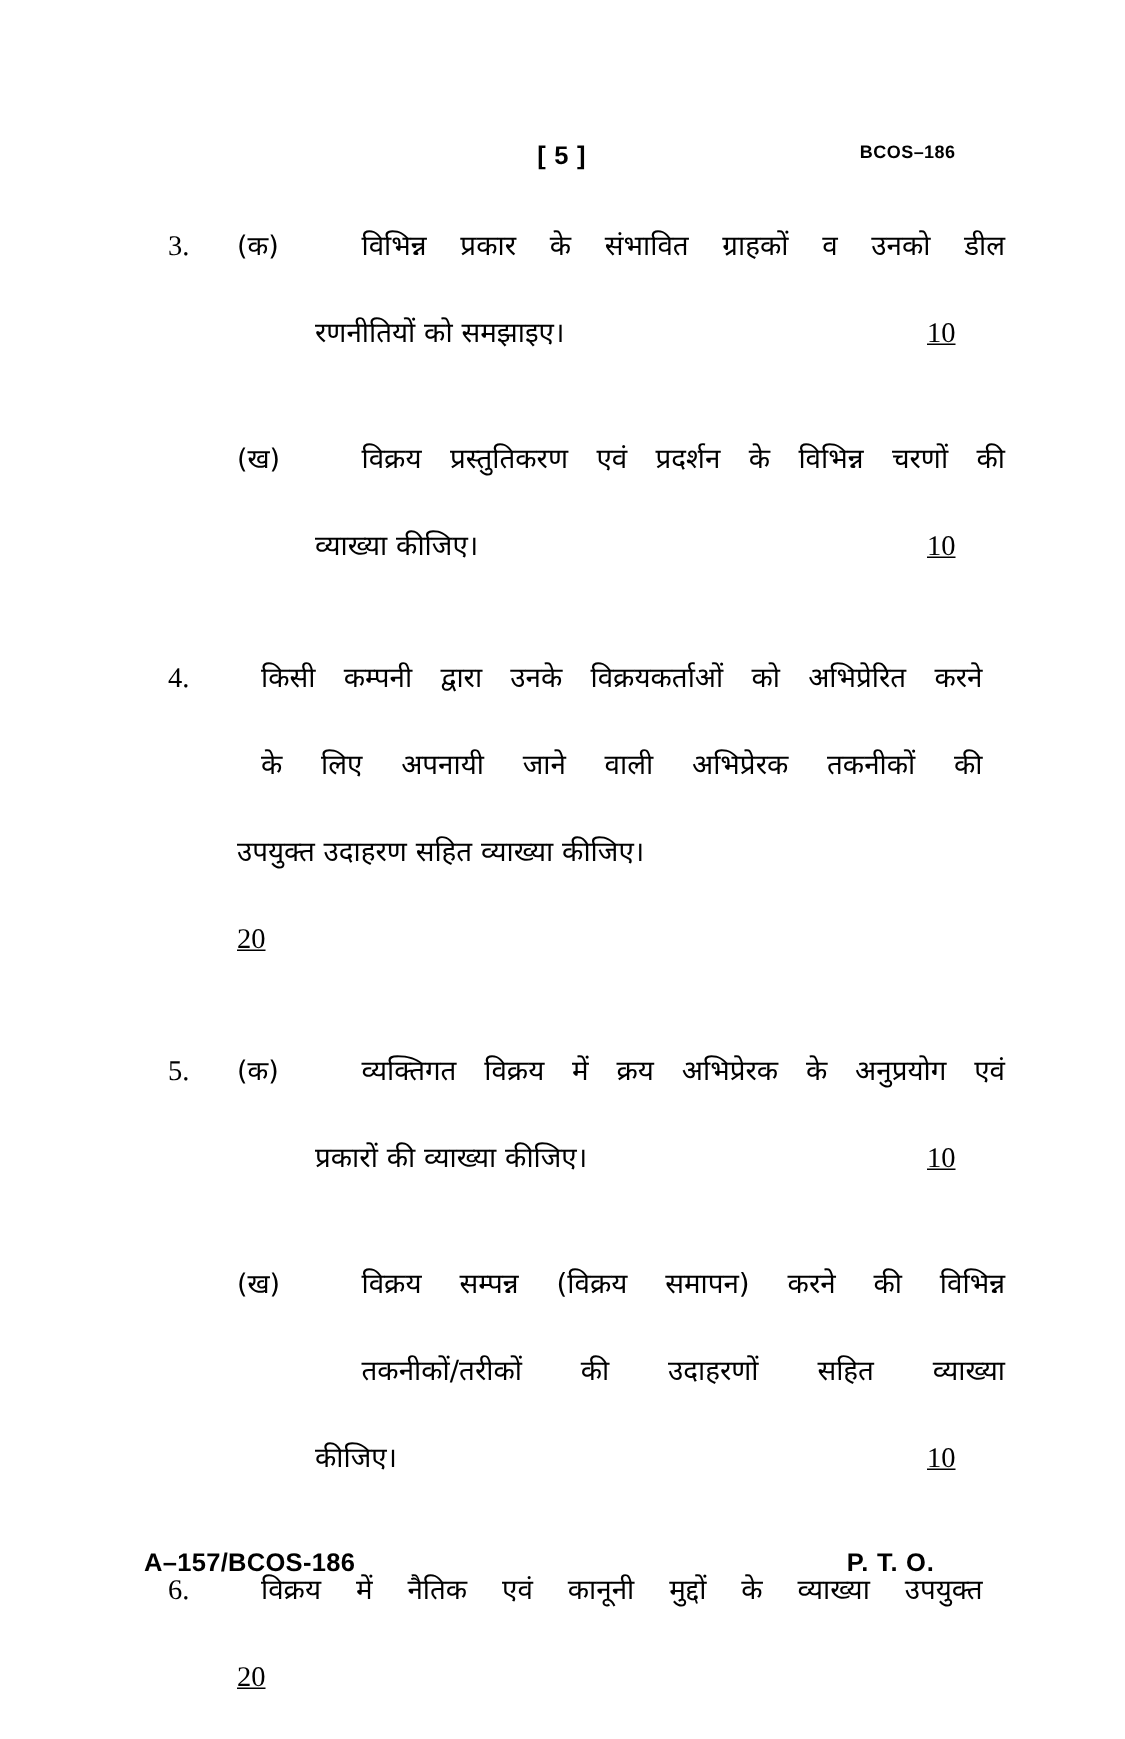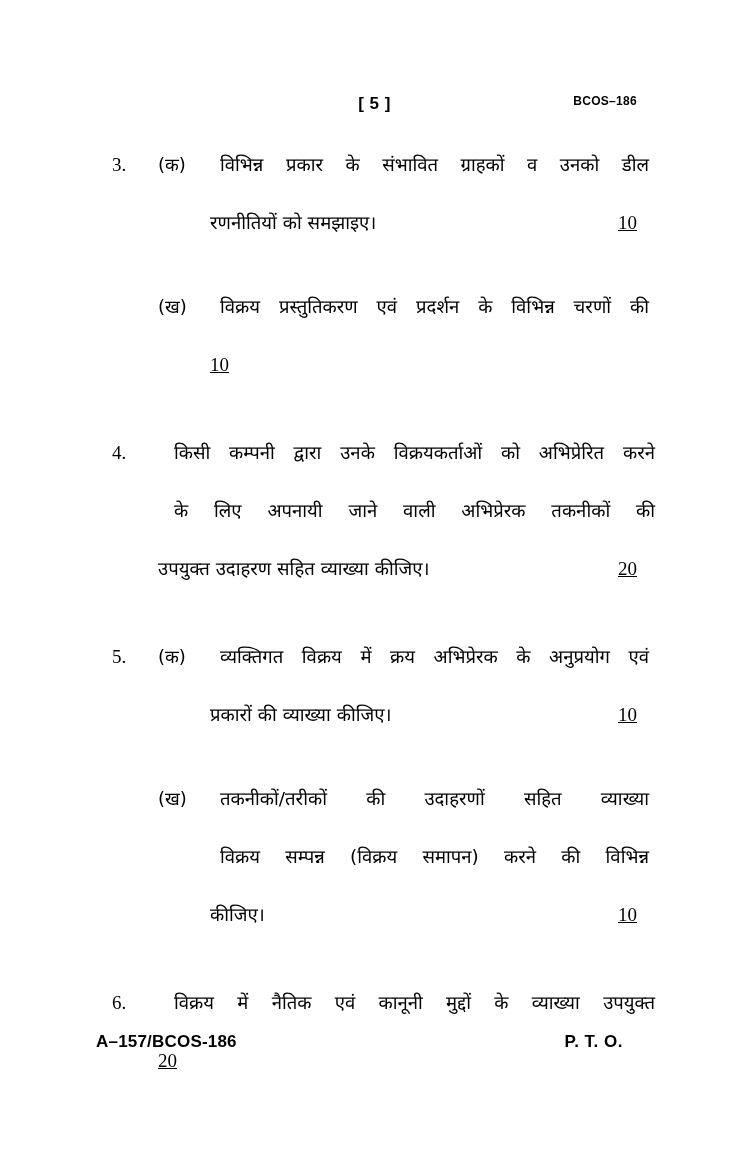--- a/index.html
+++ b/index.html
@@ -110,7 +110,7 @@
     text-justify: inter-word;
     word-spacing: 0.5px;
   }
-  .q-text.has-label { margin-left: 62px; width: 429px; }
+  .q-text.has-label { margin-left: 83px; width: 429px; }
   .q-text.no-label  { margin-left: 16px;  width: 481px; }
 
   

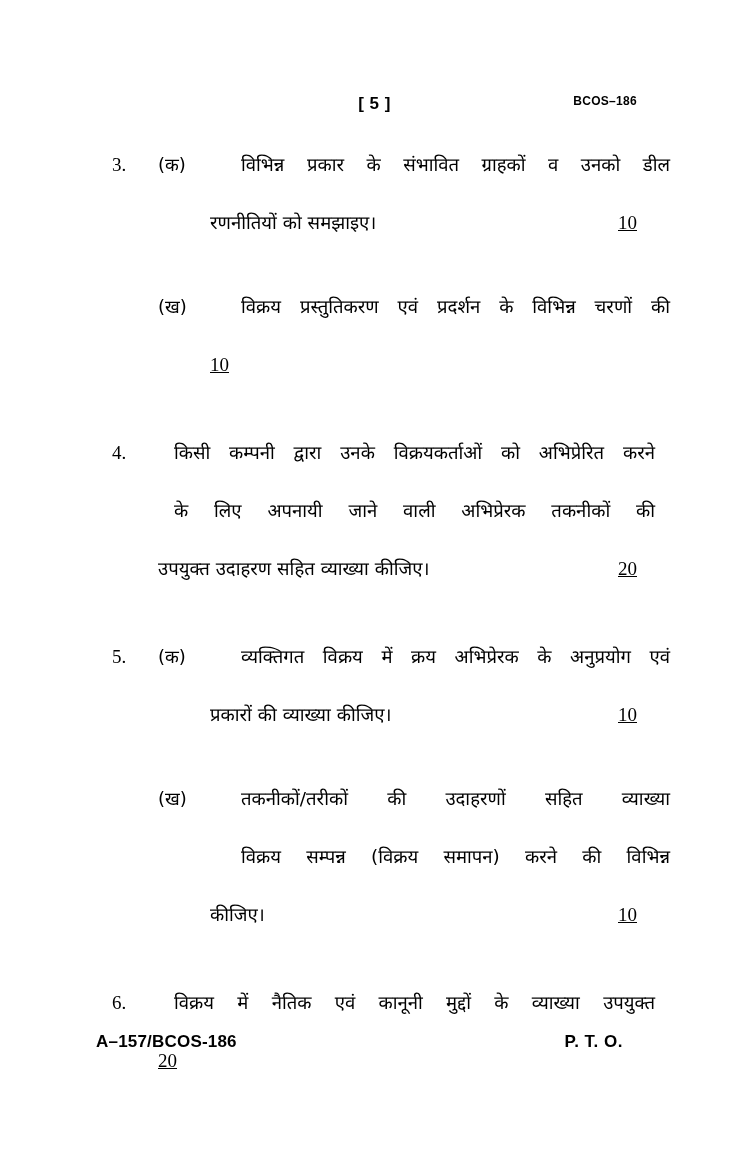--- a/index.html
+++ b/index.html
@@ -200,6 +200,7 @@
               <span class="jline">विक्रय प्रस्तुतिकरण एवं प्रदर्शन के विभिन्न चरणों की</span>
             </div>
             <div class="q-lastline has-label">
+              <span class="tail">व्याख्या कीजिए।</span>
               <span class="marks">10</span>
             </div>
           </div>

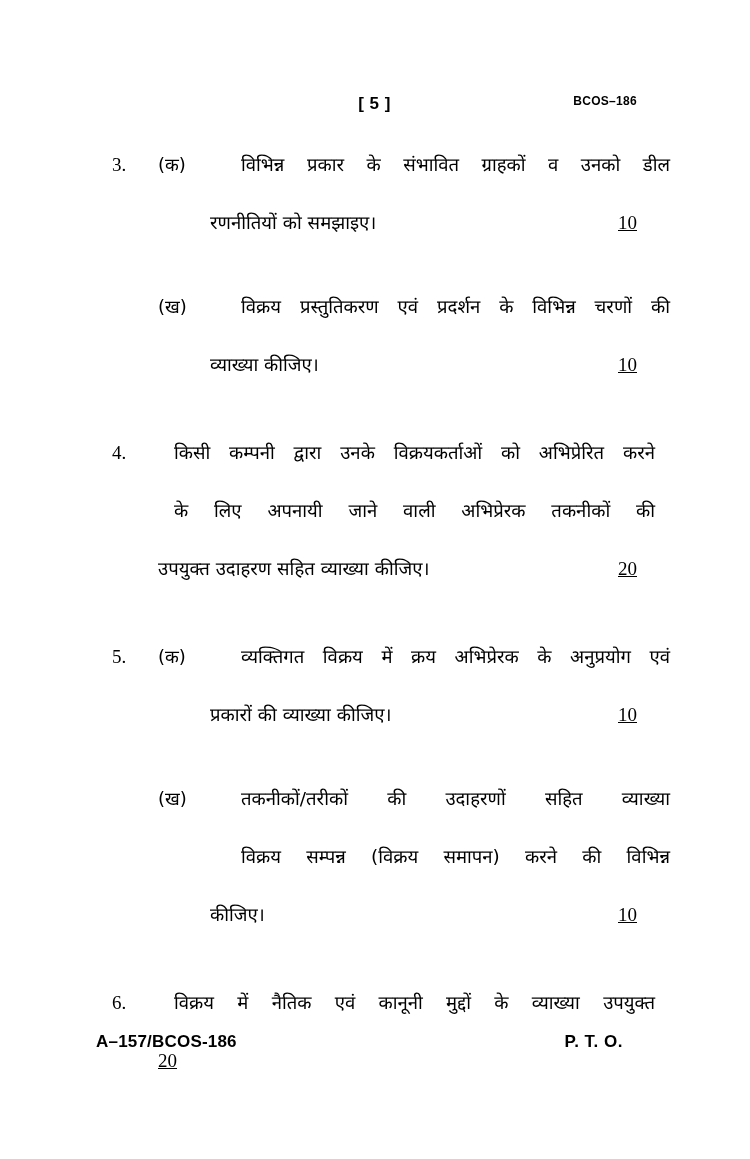--- a/index.html
+++ b/index.html
@@ -123,7 +123,7 @@
     line-height: 58px;
   }
   .q-lastline.has-label { margin-left: 52px; width: 429px; }
-  .q-lastline.no-label  { margin-left: 0px;  width: 481px; }
+  .q-lastline.no-label  { margin-left: 0px;  width: 481px; flex-direction: column; }
 
   .q-lastline .tail { text-align: left; }
   .q-lastline .marks {

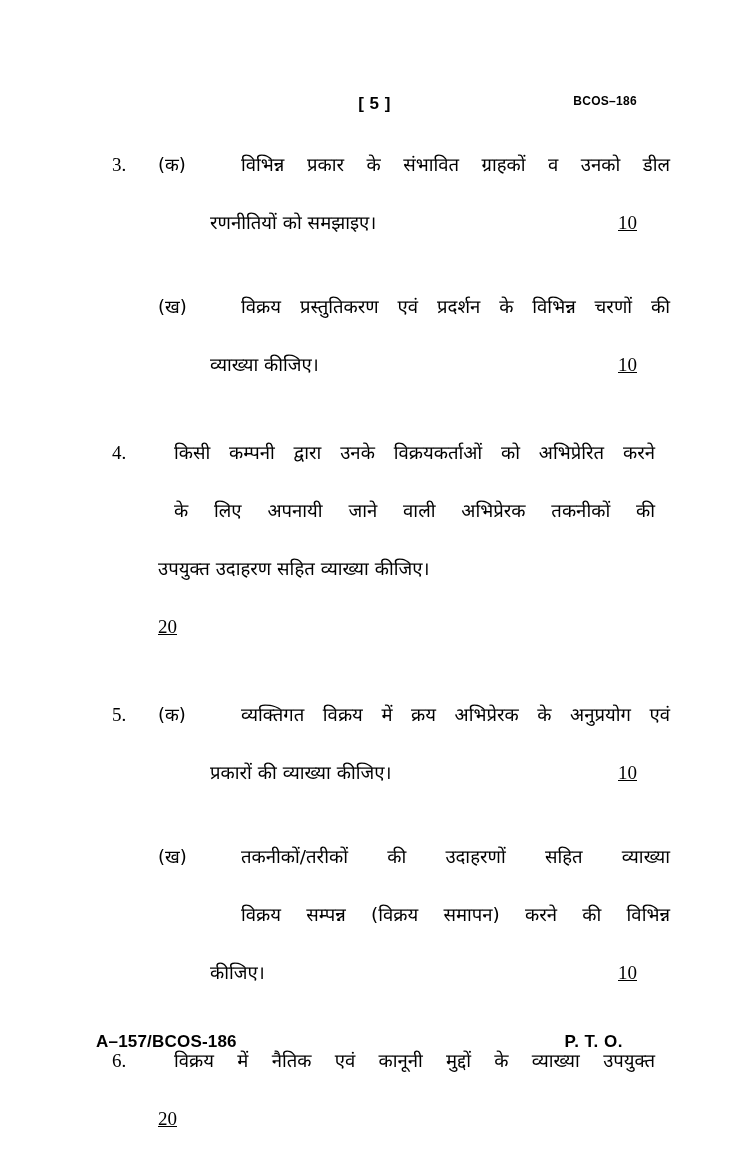--- a/index.html
+++ b/index.html
@@ -239,8 +239,8 @@
           <div class="q-body">
             <div class="q-label">(ख)</div>
             <div class="q-text has-label">
+              <span class="jline">विक्रय सम्पन्न (विक्रय समापन) करने की विभिन्न</span>
               <span class="jline">तकनीकों/तरीकों की उदाहरणों सहित व्याख्या</span>
-              <span class="jline">विक्रय सम्पन्न (विक्रय समापन) करने की विभिन्न</span>
             </div>
             <div class="q-lastline has-label">
               <span class="tail">कीजिए।</span>

